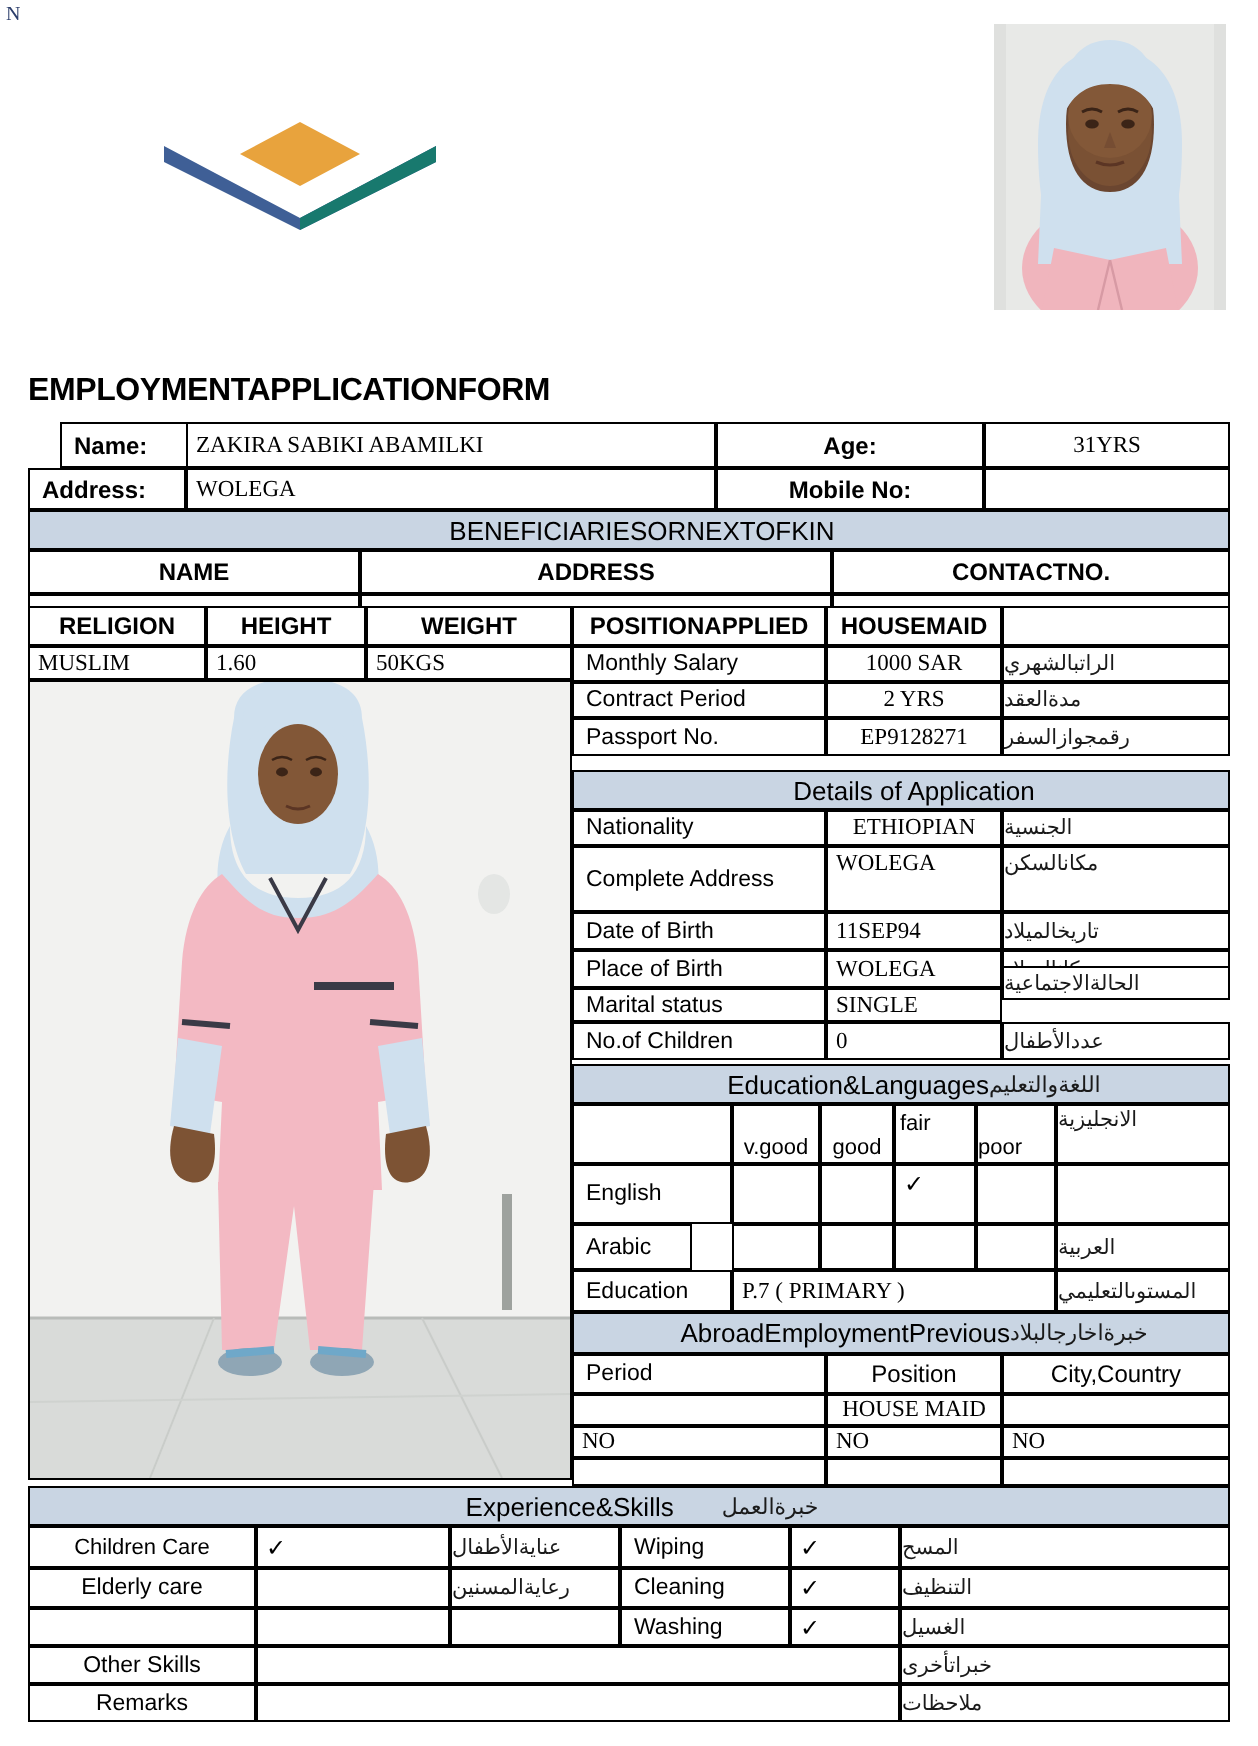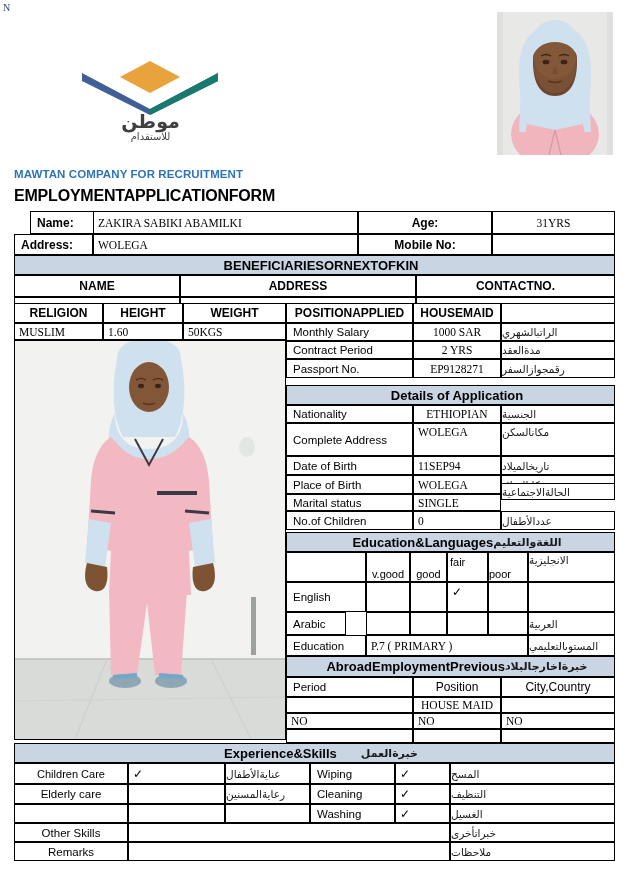--- a/index.html
+++ b/index.html
@@ -88,10 +88,6 @@
       <path d="M14,16 L82,52 L150,16 L150,24 L82,58 L14,24 Z" fill="#3f5f96"></path>
       <path d="M82,52 L150,16 L150,24 L82,58 Z" fill="#18796e"></path>
     </svg>
-    <div class="logo-ar">
-      <span>موطن</span>
-      <small>للاستقدام</small>
-    </div>
   </div>
 
   <div class="photo-portrait">

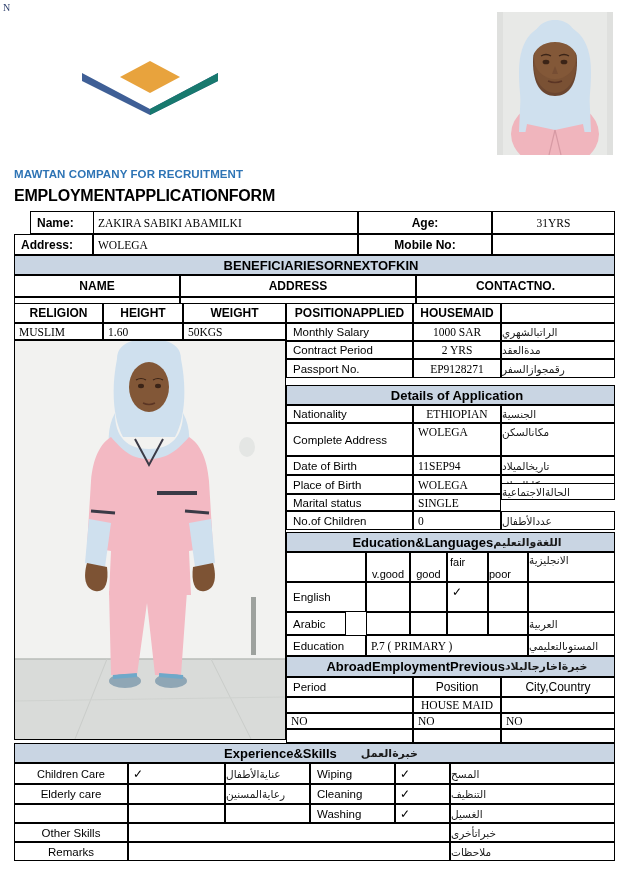--- a/index.html
+++ b/index.html
@@ -112,7 +112,6 @@
     </svg>
   </div>
 
-  <div class="company-line">MAWTAN COMPANY FOR RECRUITMENT</div>
   <div class="form-title">EMPLOYMENTAPPLICATIONFORM</div>
 </div>
 

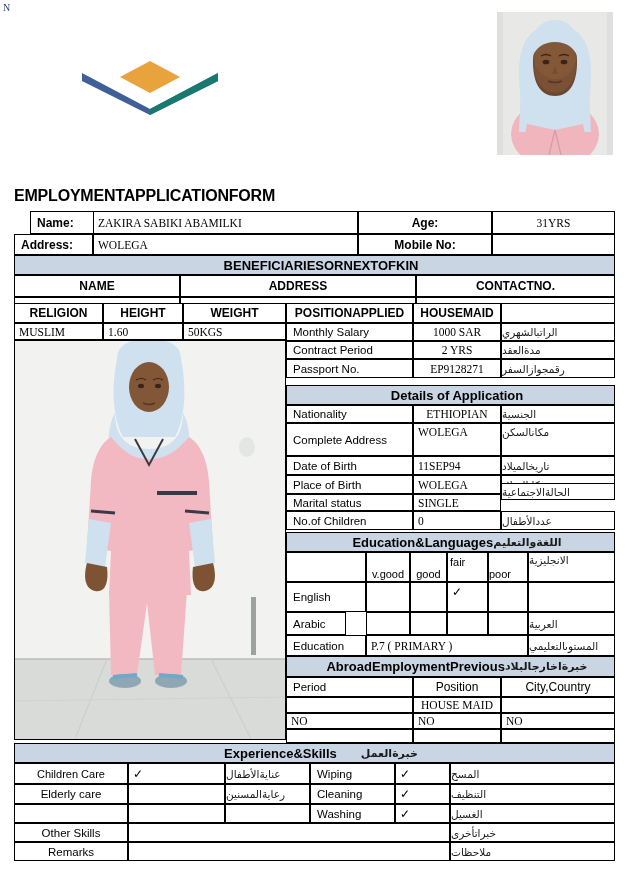--- a/index.html
+++ b/index.html
@@ -53,7 +53,7 @@
   .cell.field.ctr{justify-content:center;padding-left:0;}
   .cell.plain{padding-left:6px;font-size:11.5px;}
   .cell.band{
-    background:#c9d5e3;font-weight:bold;font-size:13px;
+    background:#c9d5e3;font-weight:normal;font-size:13px;
     justify-content:center;
     padding-left:13px;
   }

